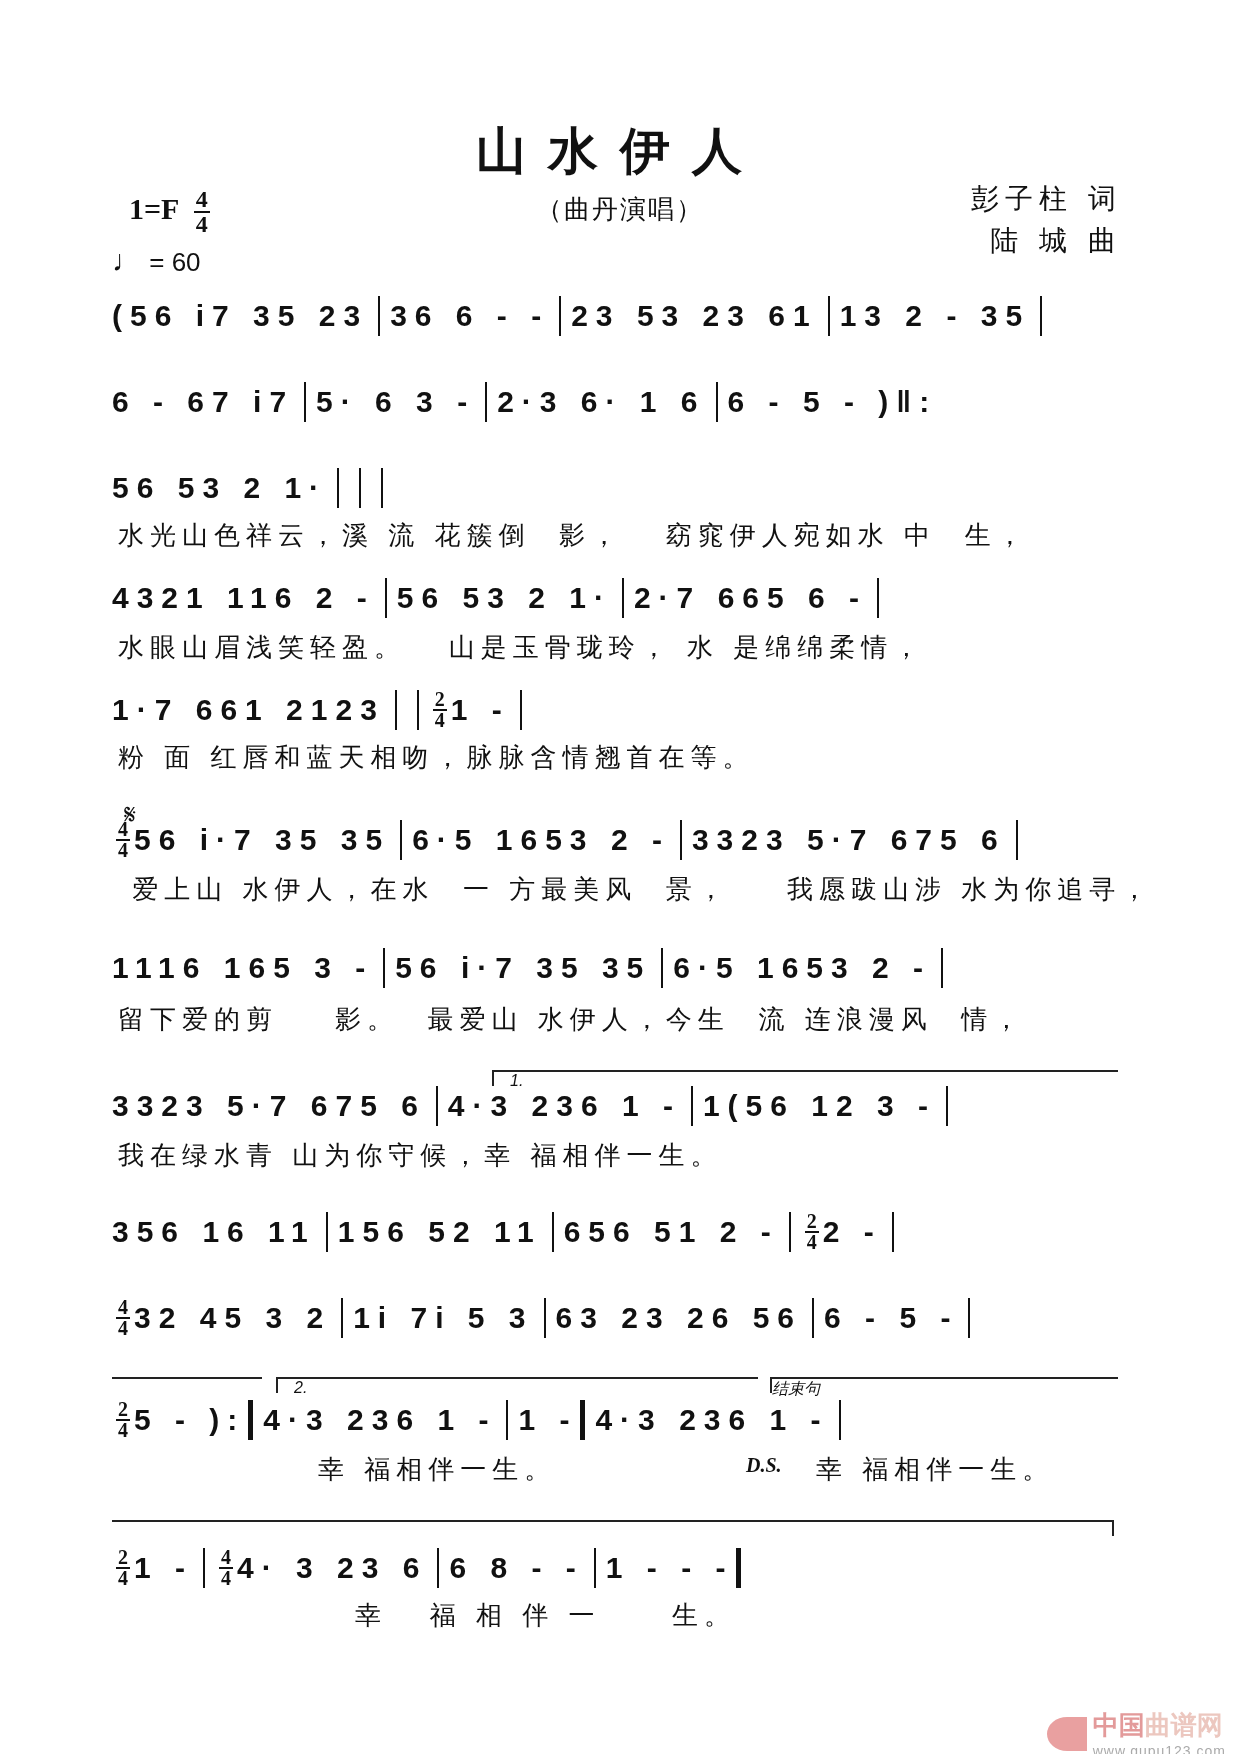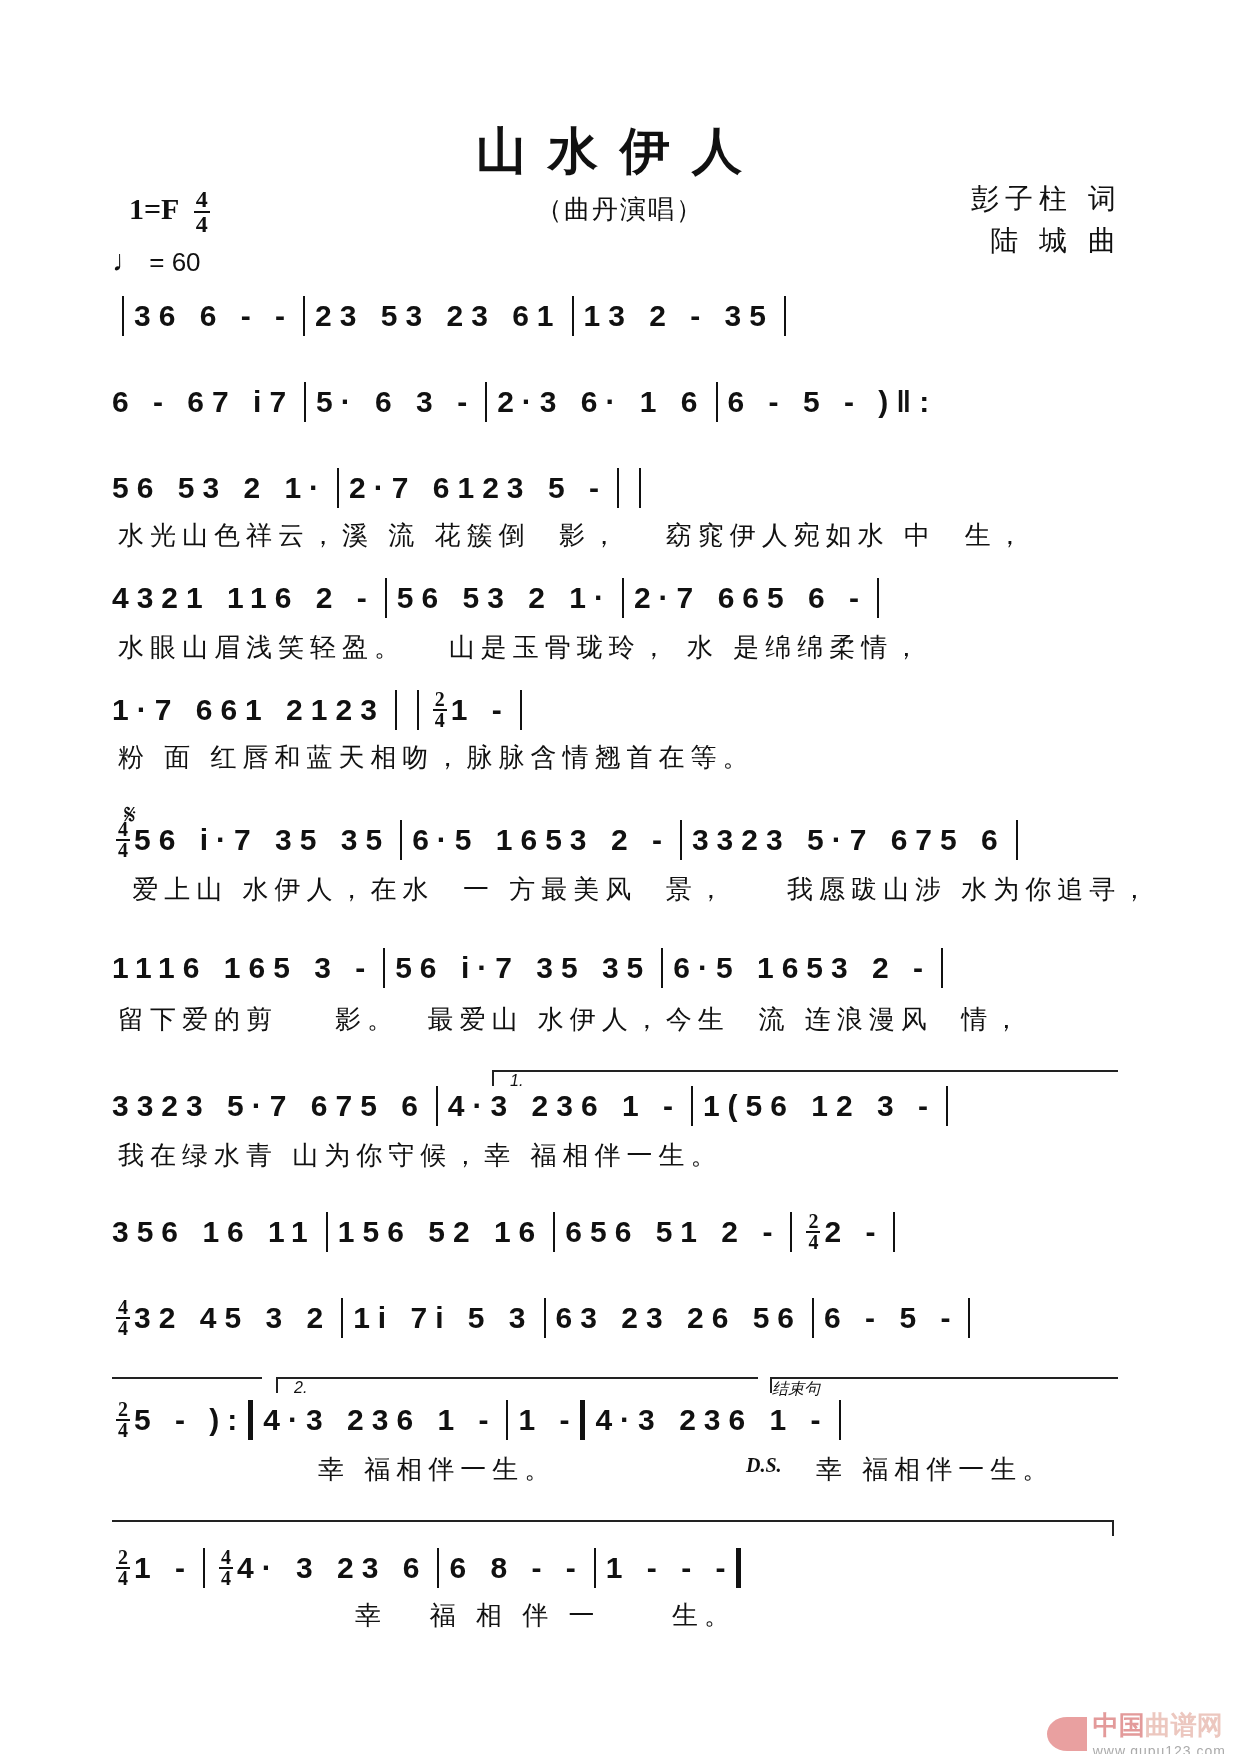--- a/index.html
+++ b/index.html
@@ -55,6 +55,7 @@
 <div class="abs credit" style="top:222px">陆 城 曲</div>
 
 <div class="abs row" style="top:296px">
+  <span class="notes">(56 i7 35 23</span>
     <span class="bar"></span>
   <span class="notes">36 6 - -</span>
     <span class="bar"></span>

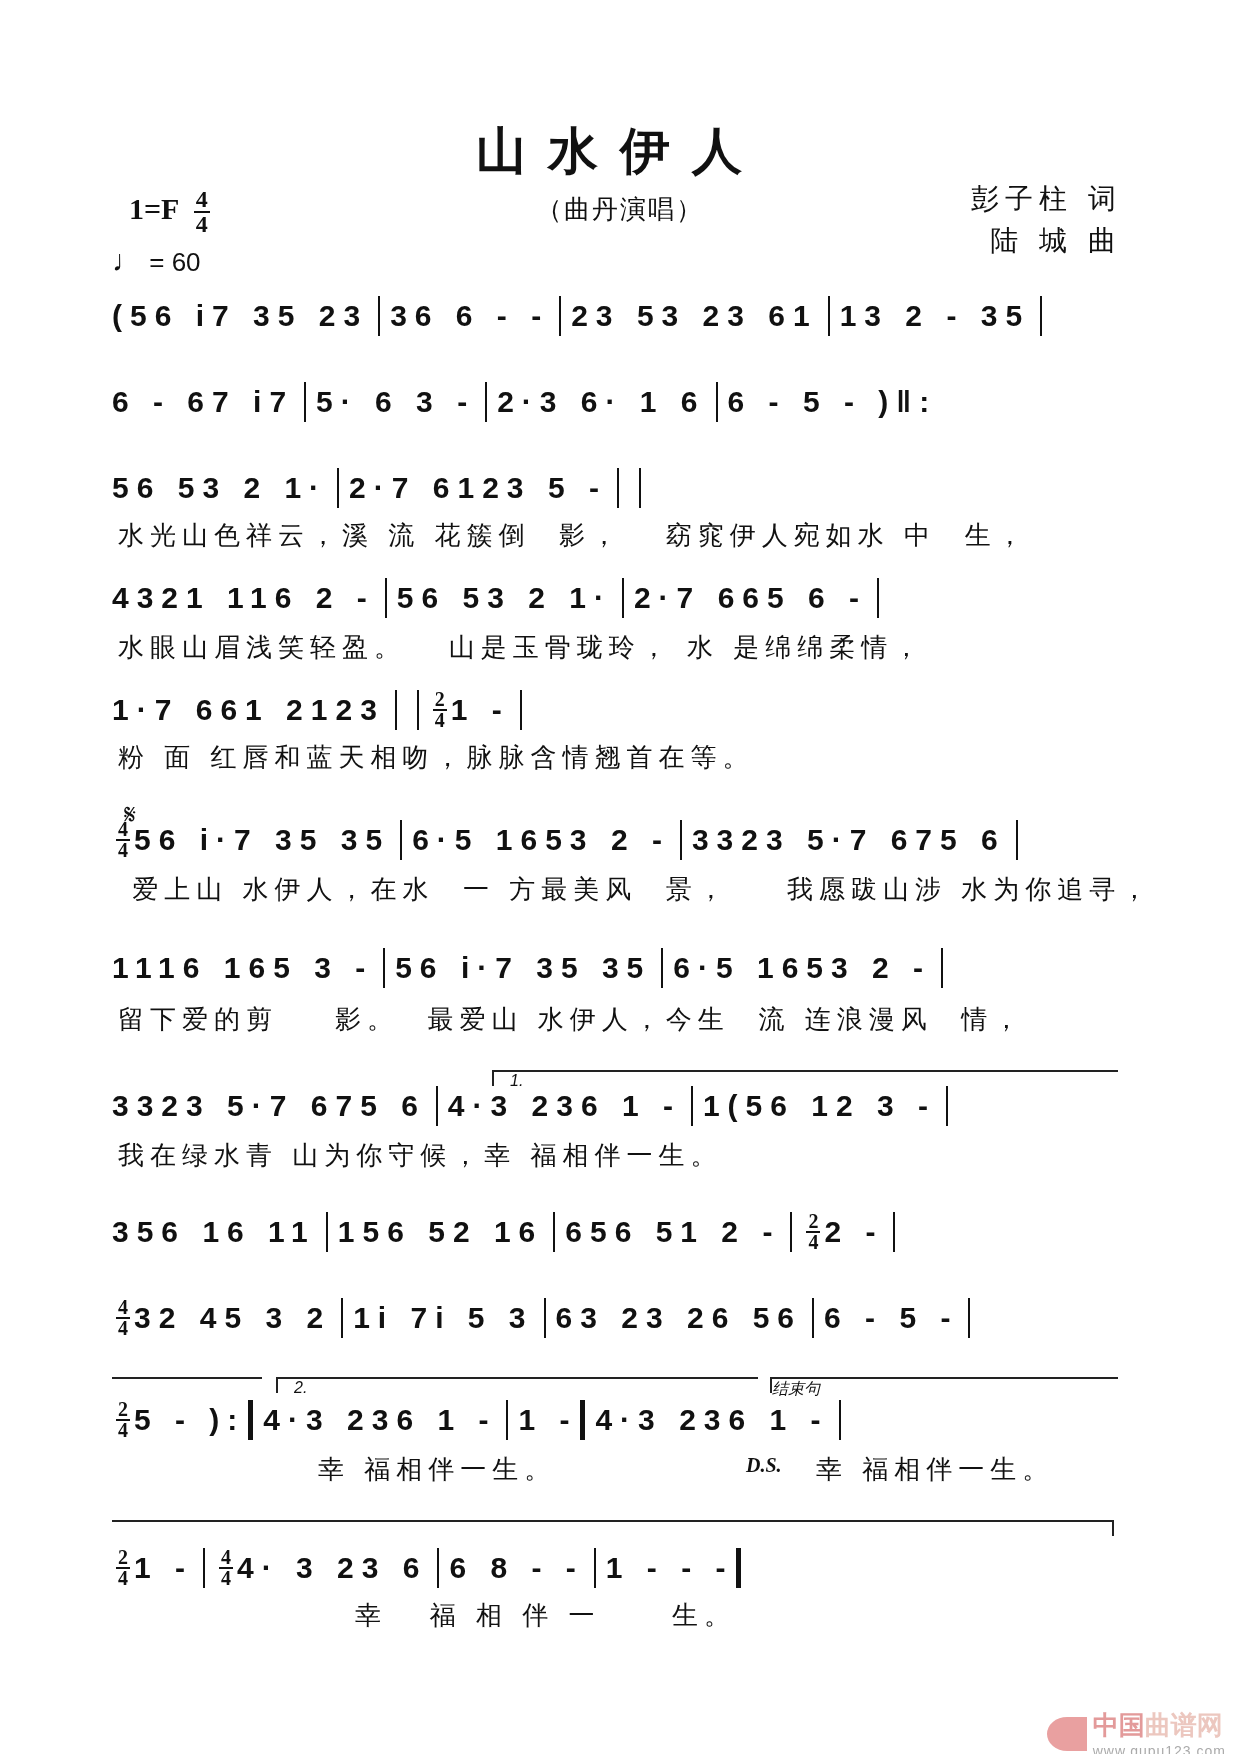--- a/index.html
+++ b/index.html
@@ -79,7 +79,6 @@
 <div class="abs row" style="top:468px">
   <span class="notes">56 53 2 1·</span>
     <span class="bar"></span>
-  <span class="notes">2·7 6123 5 -</span>
     <span class="bar"></span>
     <span class="bar"></span>
 </div>

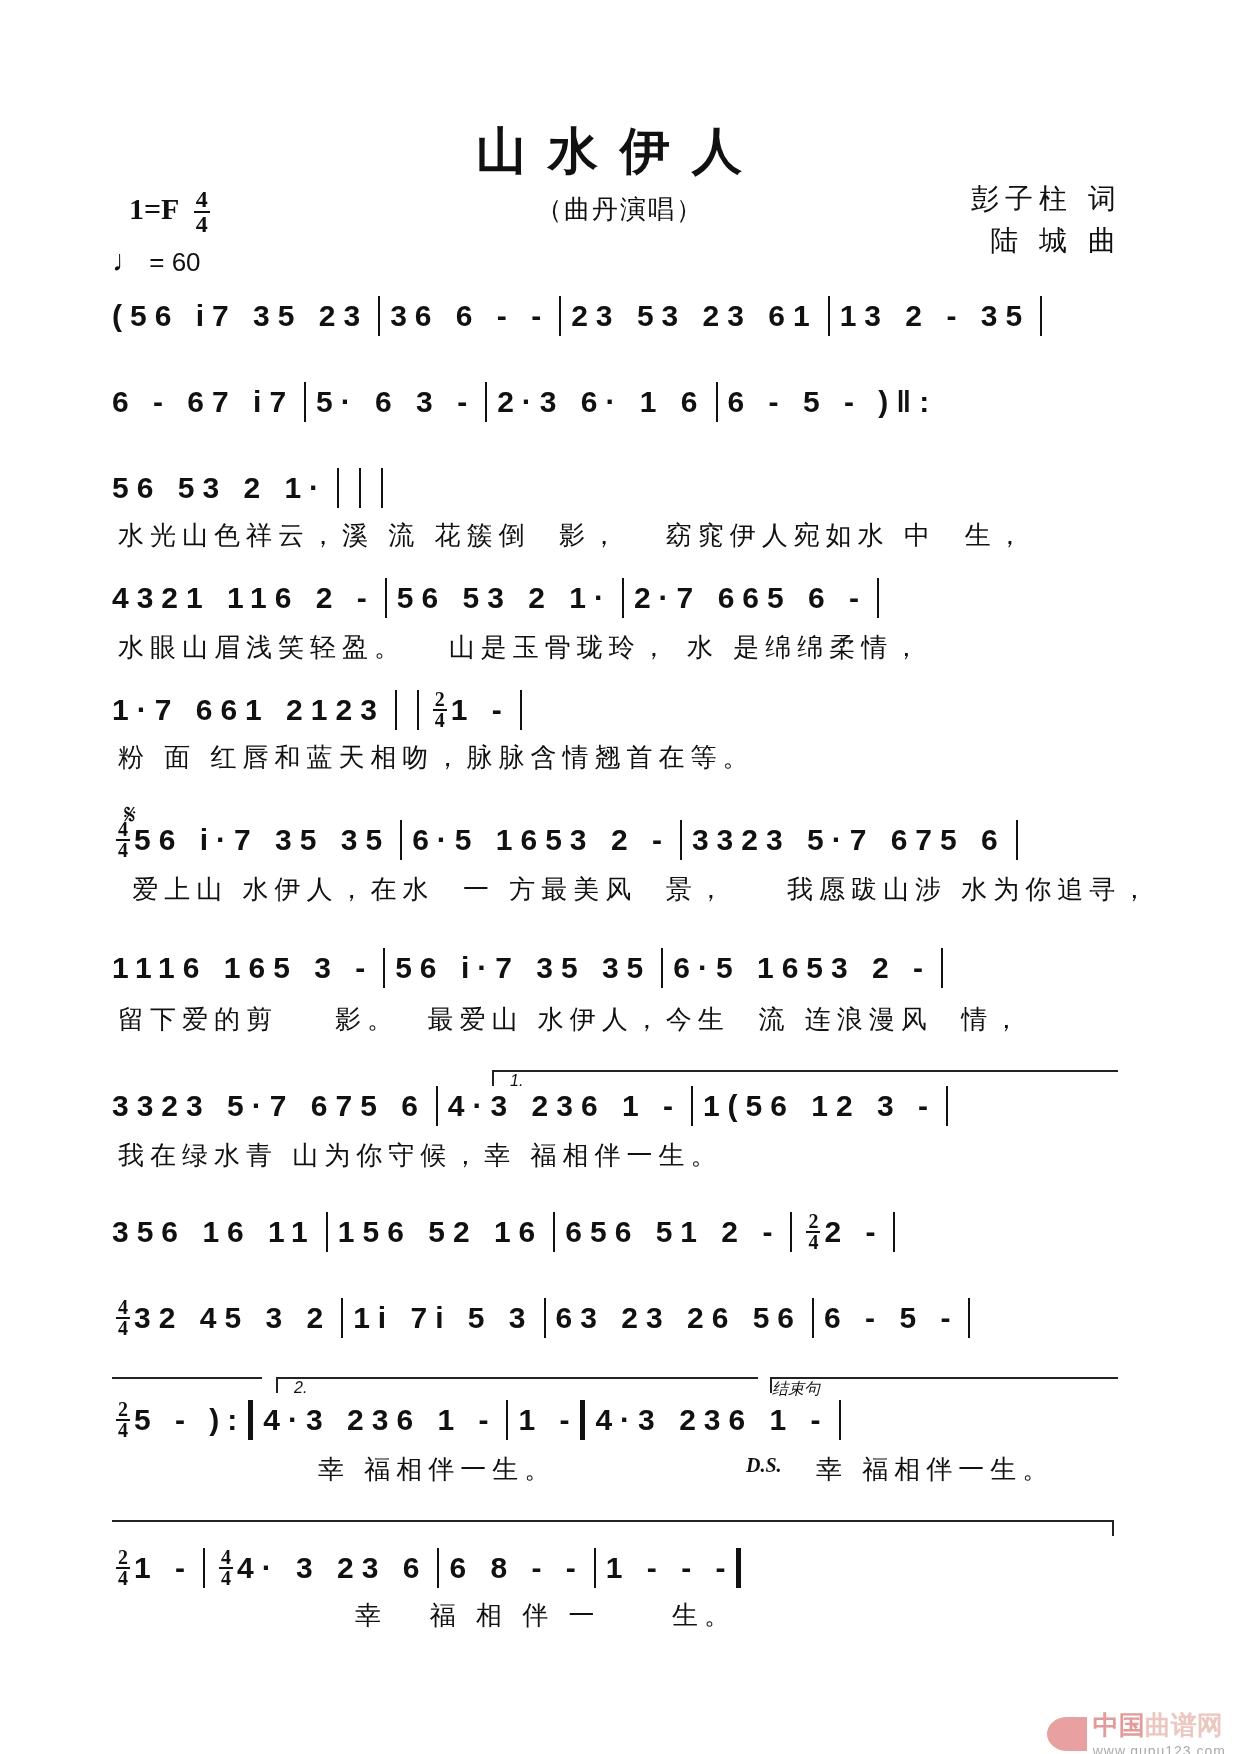--- a/index.html
+++ b/index.html
@@ -148,7 +148,7 @@
 <div class="abs row" style="top:1212px">
   <span class="notes">356 16 11</span>
     <span class="bar"></span>
-  <span class="notes">156 52 16</span>
+  <span class="notes">156 52 11</span>
     <span class="bar"></span>
   <span class="notes">656 51 2 -</span>
     <span class="bar"></span>

